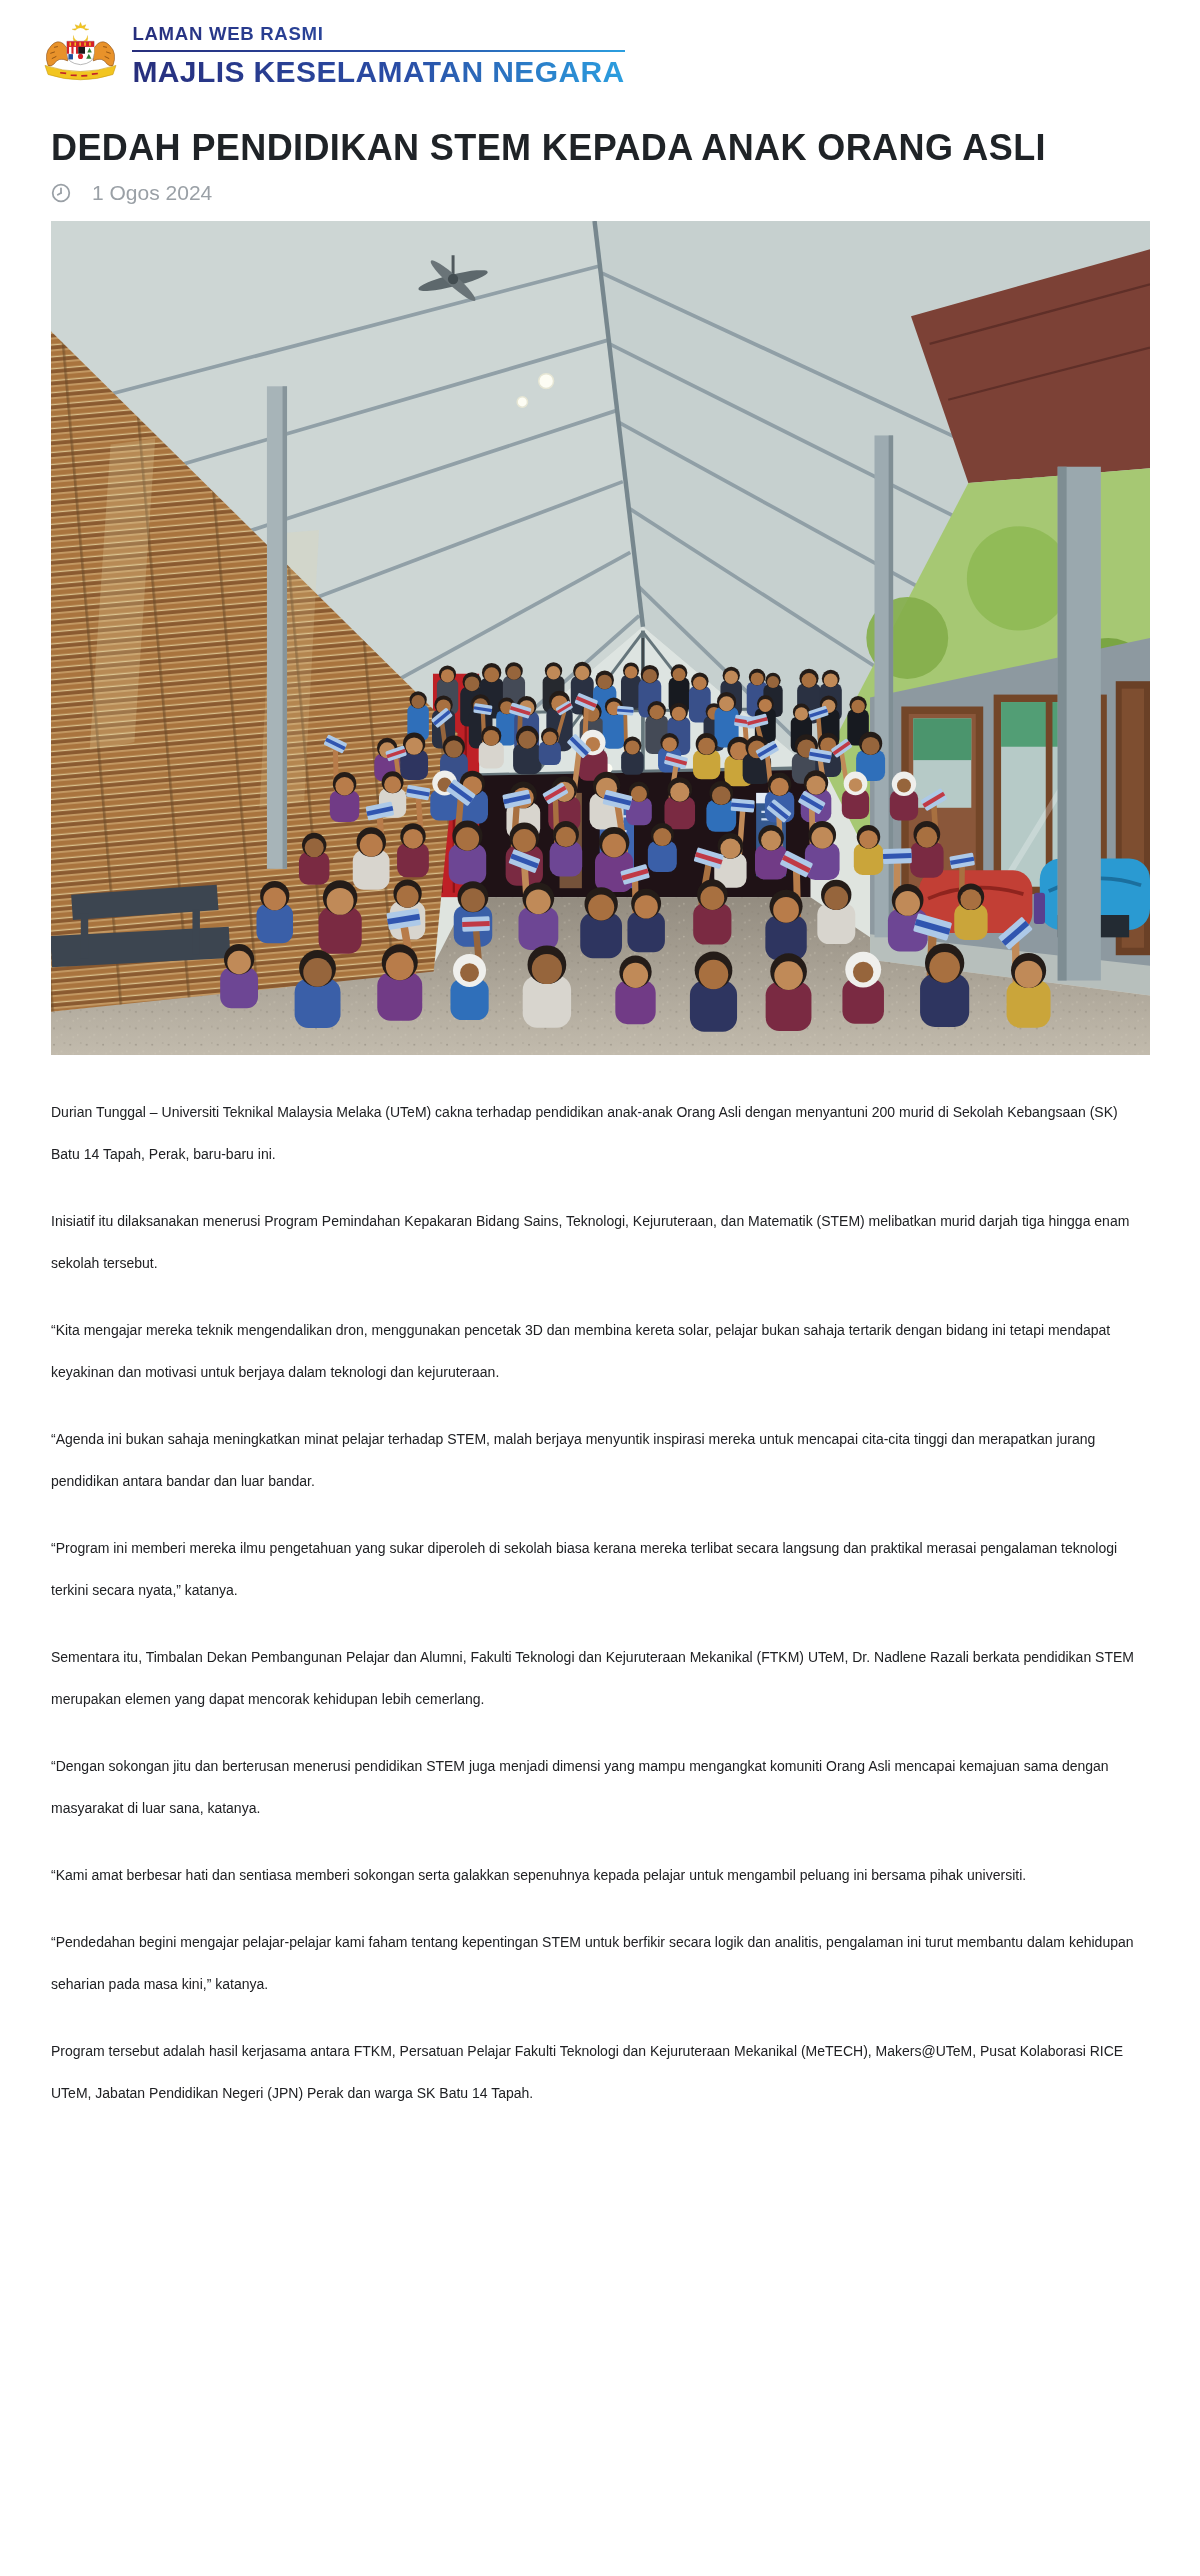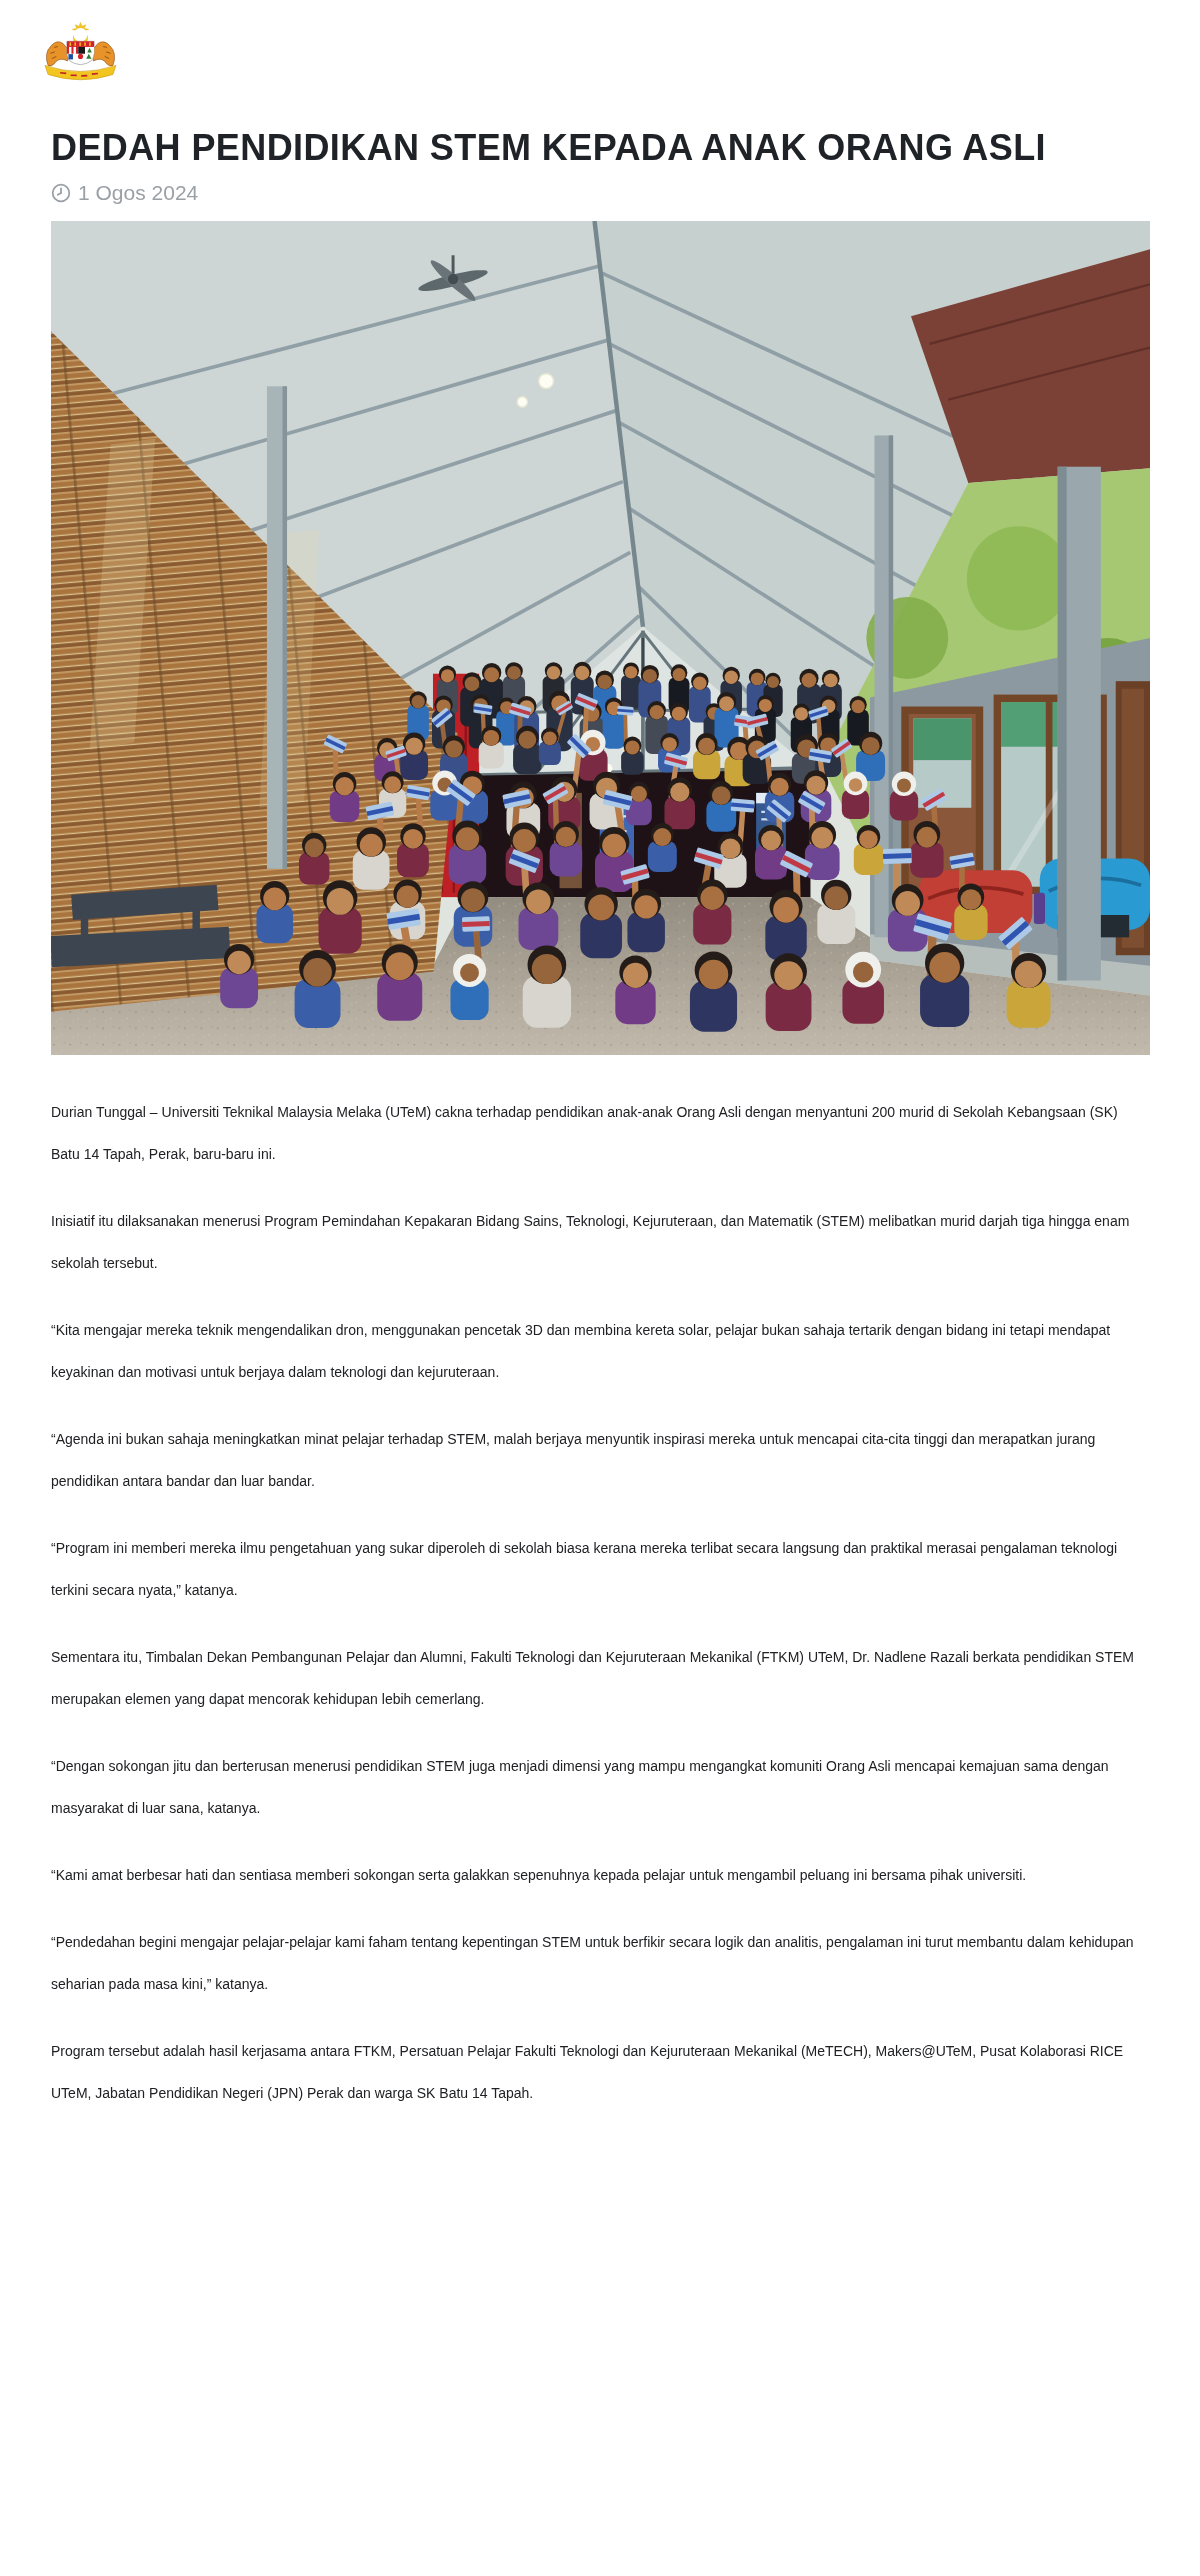--- a/index.html
+++ b/index.html
@@ -89,6 +89,11 @@
           <rect x="70" y="72" width="8" height="2.2" transform="rotate(-6 74 73)"></rect>
         </g>
       </svg>
+    </div>
+    <div class="header-text">
+      <div class="tagline brand-grad">LAMAN WEB RASMI</div>
+      <div class="header-divider"></div>
+      <div class="site-title brand-grad">MAJLIS KESELAMATAN NEGARA</div>
     </div>
   </header>
 

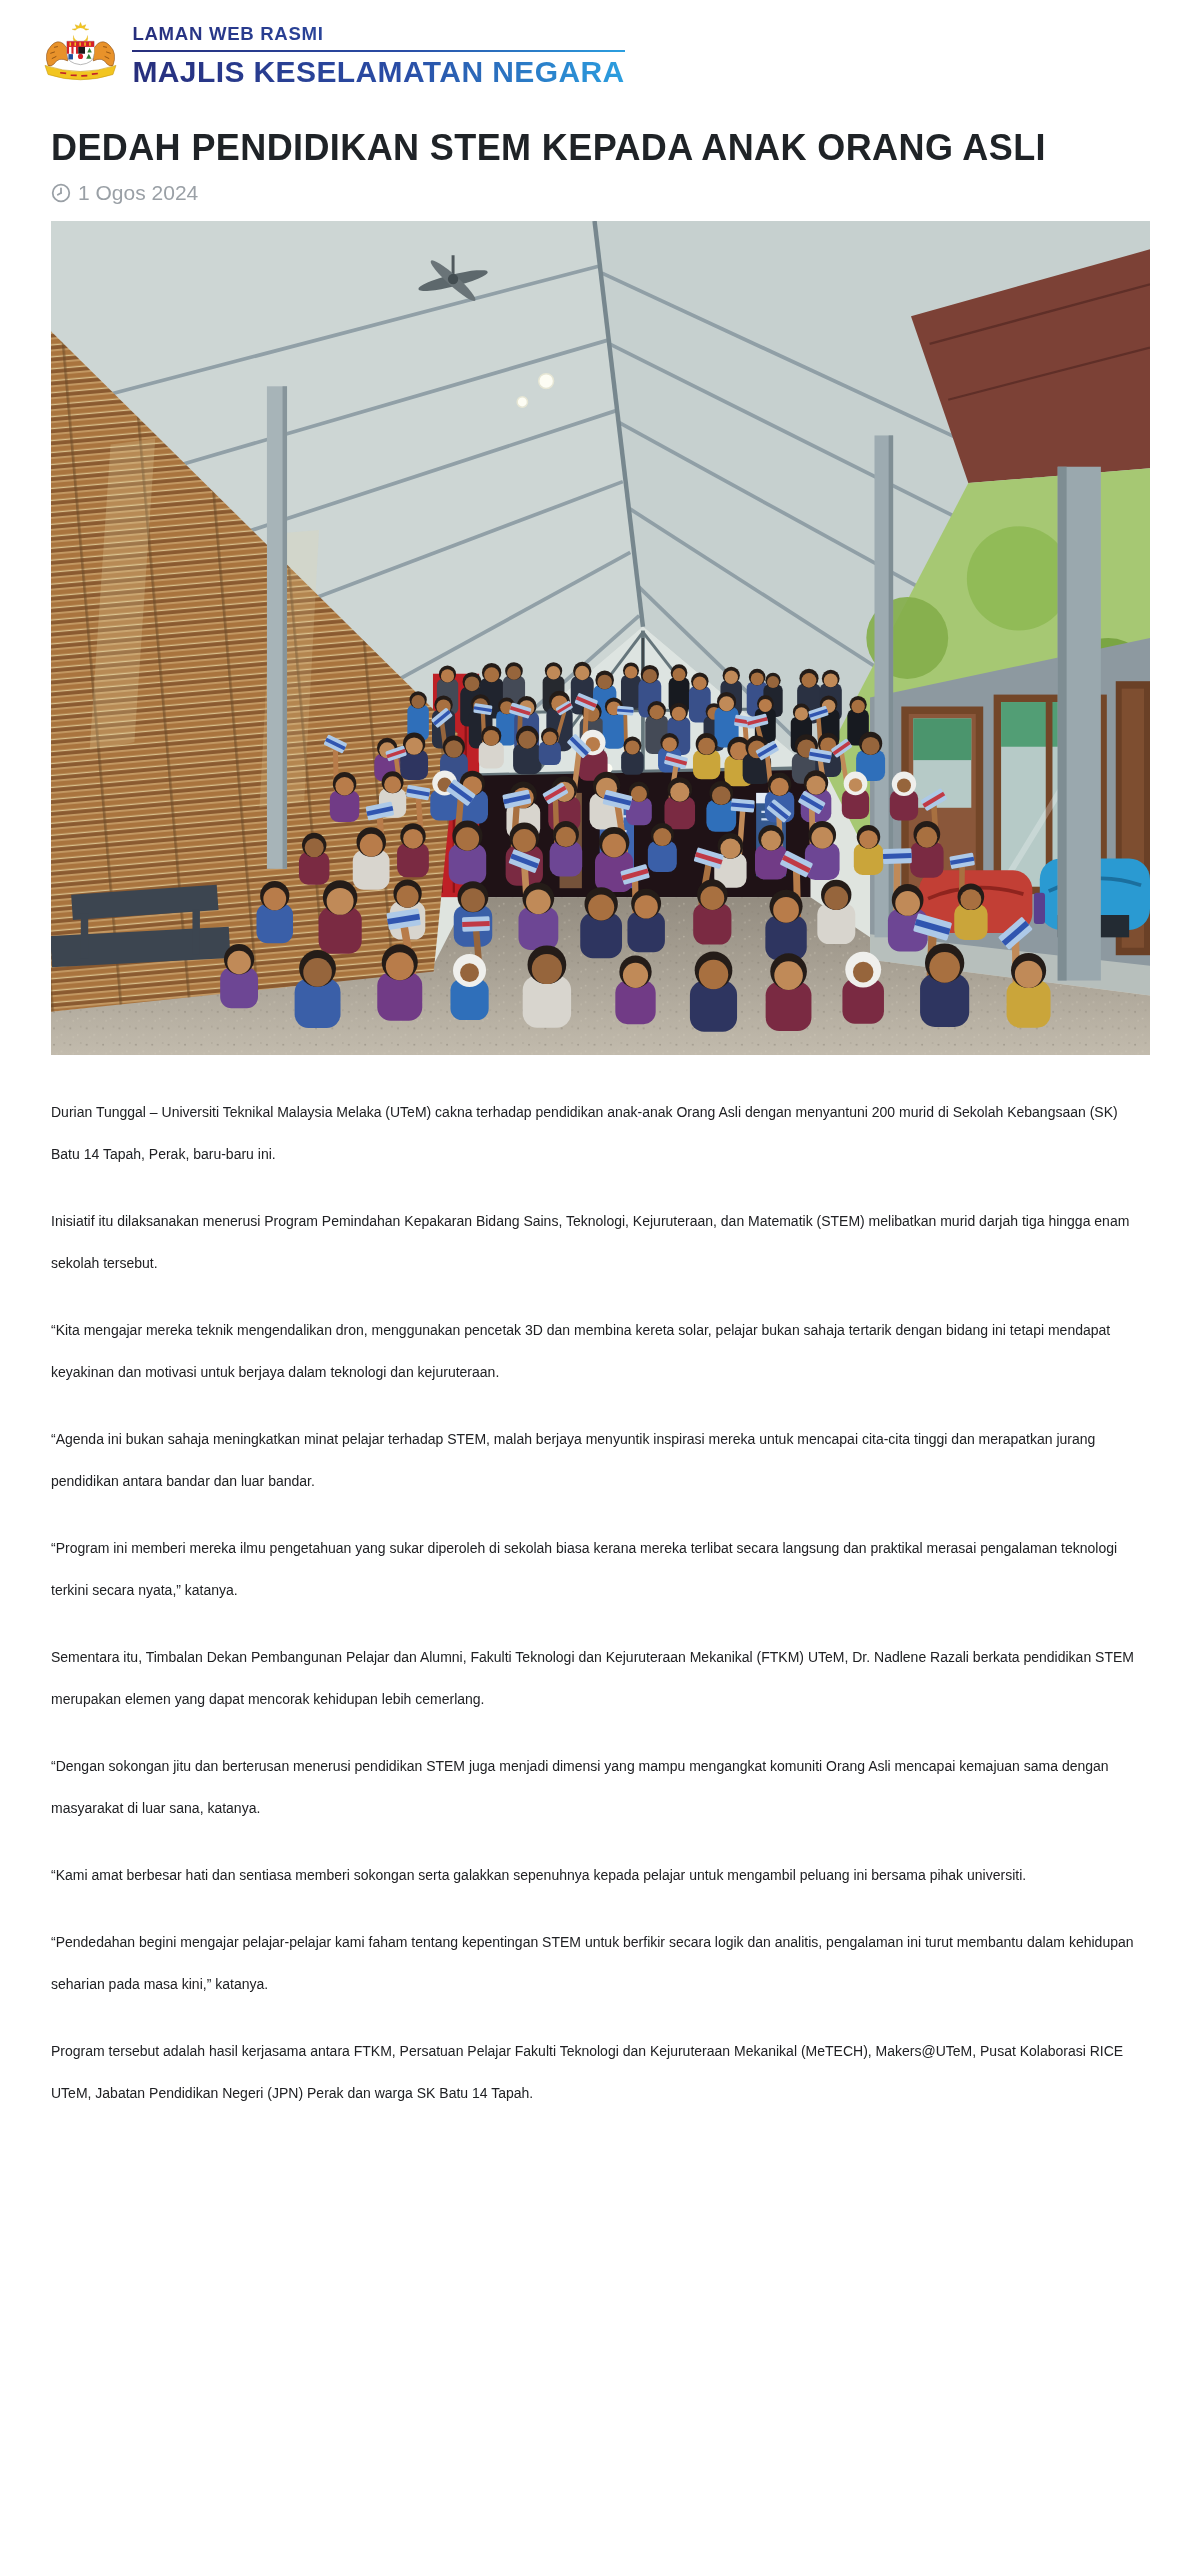--- a/index.html
+++ b/index.html
@@ -21,7 +21,7 @@
   main{margin:0 51px; width:1099px;}
   h1.article-title{margin:19.4px 0 0 0; font-size:36px; line-height:1.12; font-weight:700;
     letter-spacing:0.4px; color:#1f2327;}
-  .date-row{display:flex; align-items:center; gap:7px; margin-top:12px; color:#9aa0a6;
+  .date-row{display:flex; align-items:center; gap:21px; margin-top:12px; color:#9aa0a6;
     font-size:21px;}
   .clock{width:20px;height:20px; flex:0 0 auto;}
   figure.photo{margin:16.4px 0 0 0; width:1099px; height:834px; overflow:hidden;}

